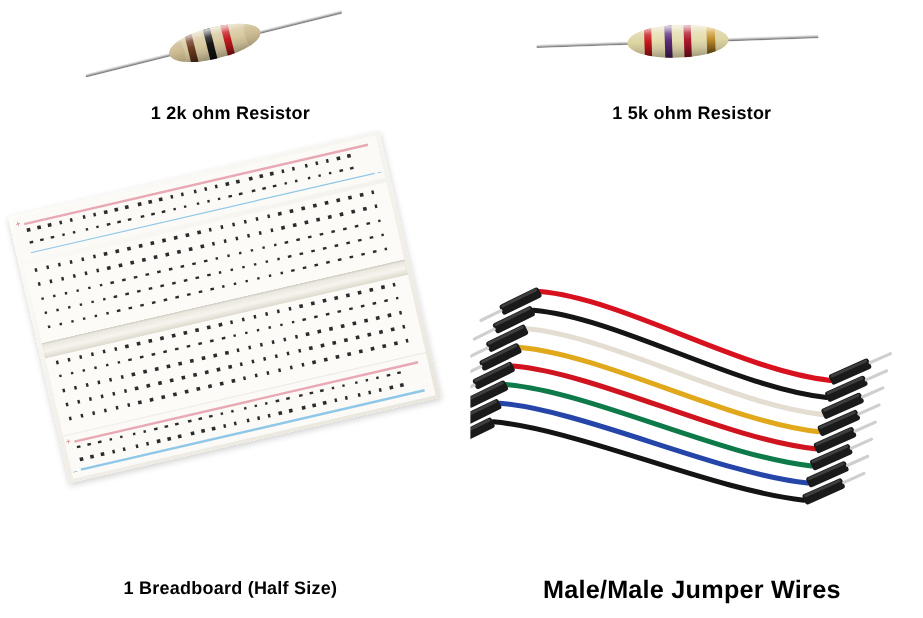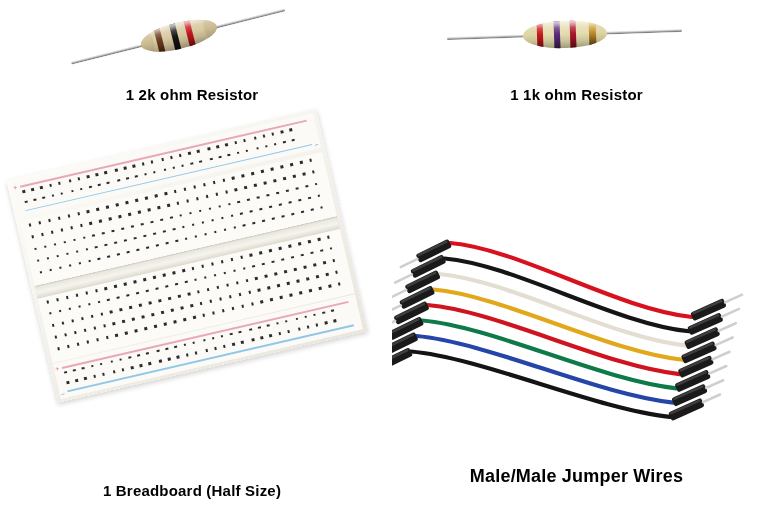--- a/index.html
+++ b/index.html
@@ -218,7 +218,7 @@
       </div>
     </div>
 
-    <div class="caption" style="left:0px; top:86px; width:385px; font-size:15px;">1 1k ohm Resistor</div>
+    <div class="caption" style="left:0px; top:86px; width:385px; font-size:15px;">1 5k ohm Resistor</div>
   </div>
 
   <div class="cell" style="left:0px; top:120px; width:384px; height:395px;">

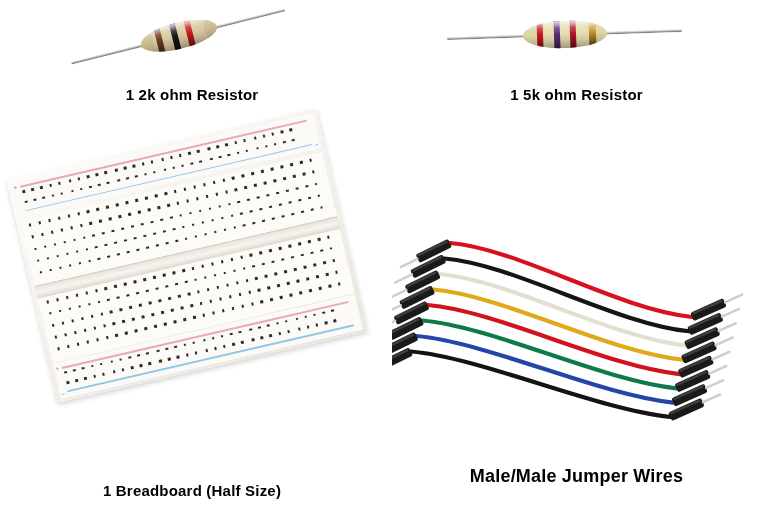--- a/index.html
+++ b/index.html
@@ -793,7 +793,7 @@
         </svg>
     </div>
 
-    <div class="caption" style="left:0px; top:346px; width:385px; font-size:18px;">Male/Male Jumper Wires</div>
+    <div class="caption" style="left:0px; top:360px; width:385px; font-size:21px;">Male/Male Jumper Wires</div>
   </div>
 
 </div>

